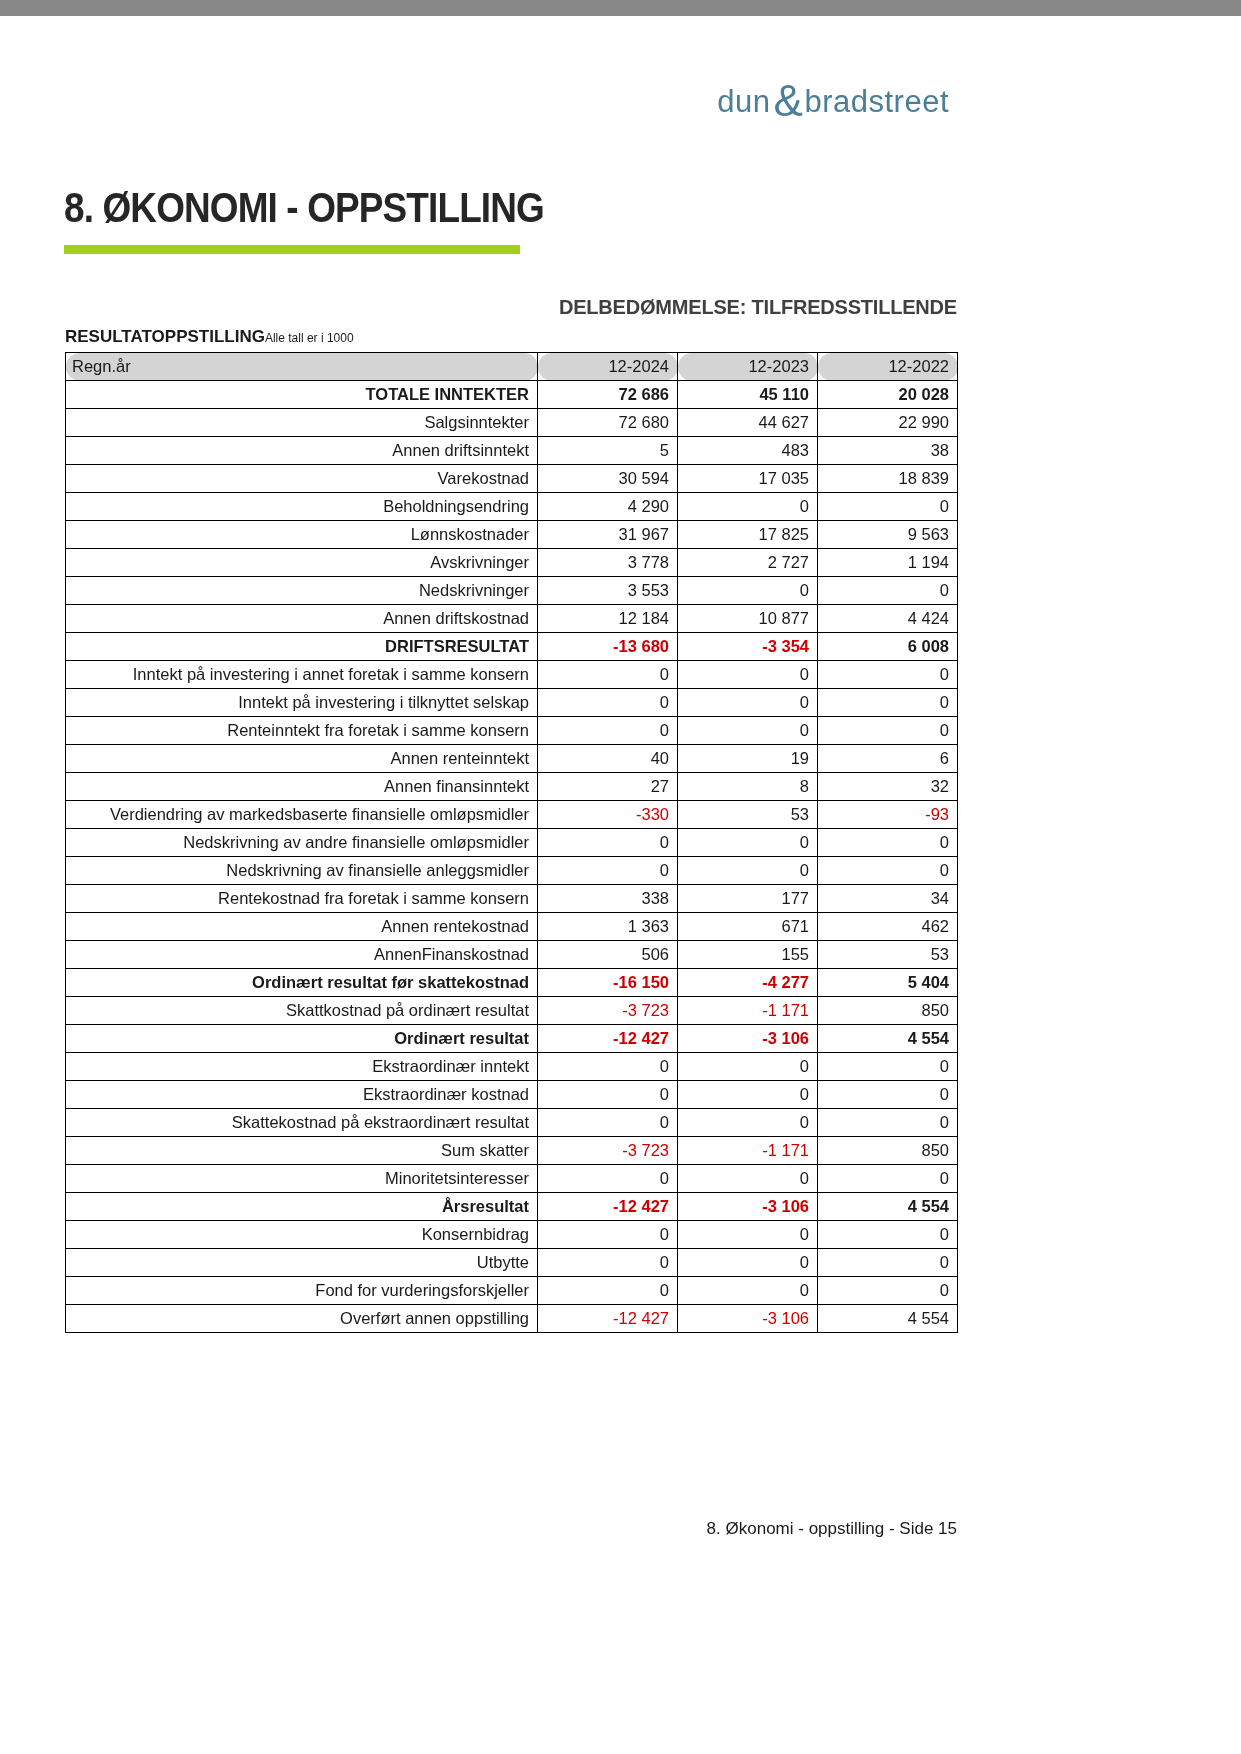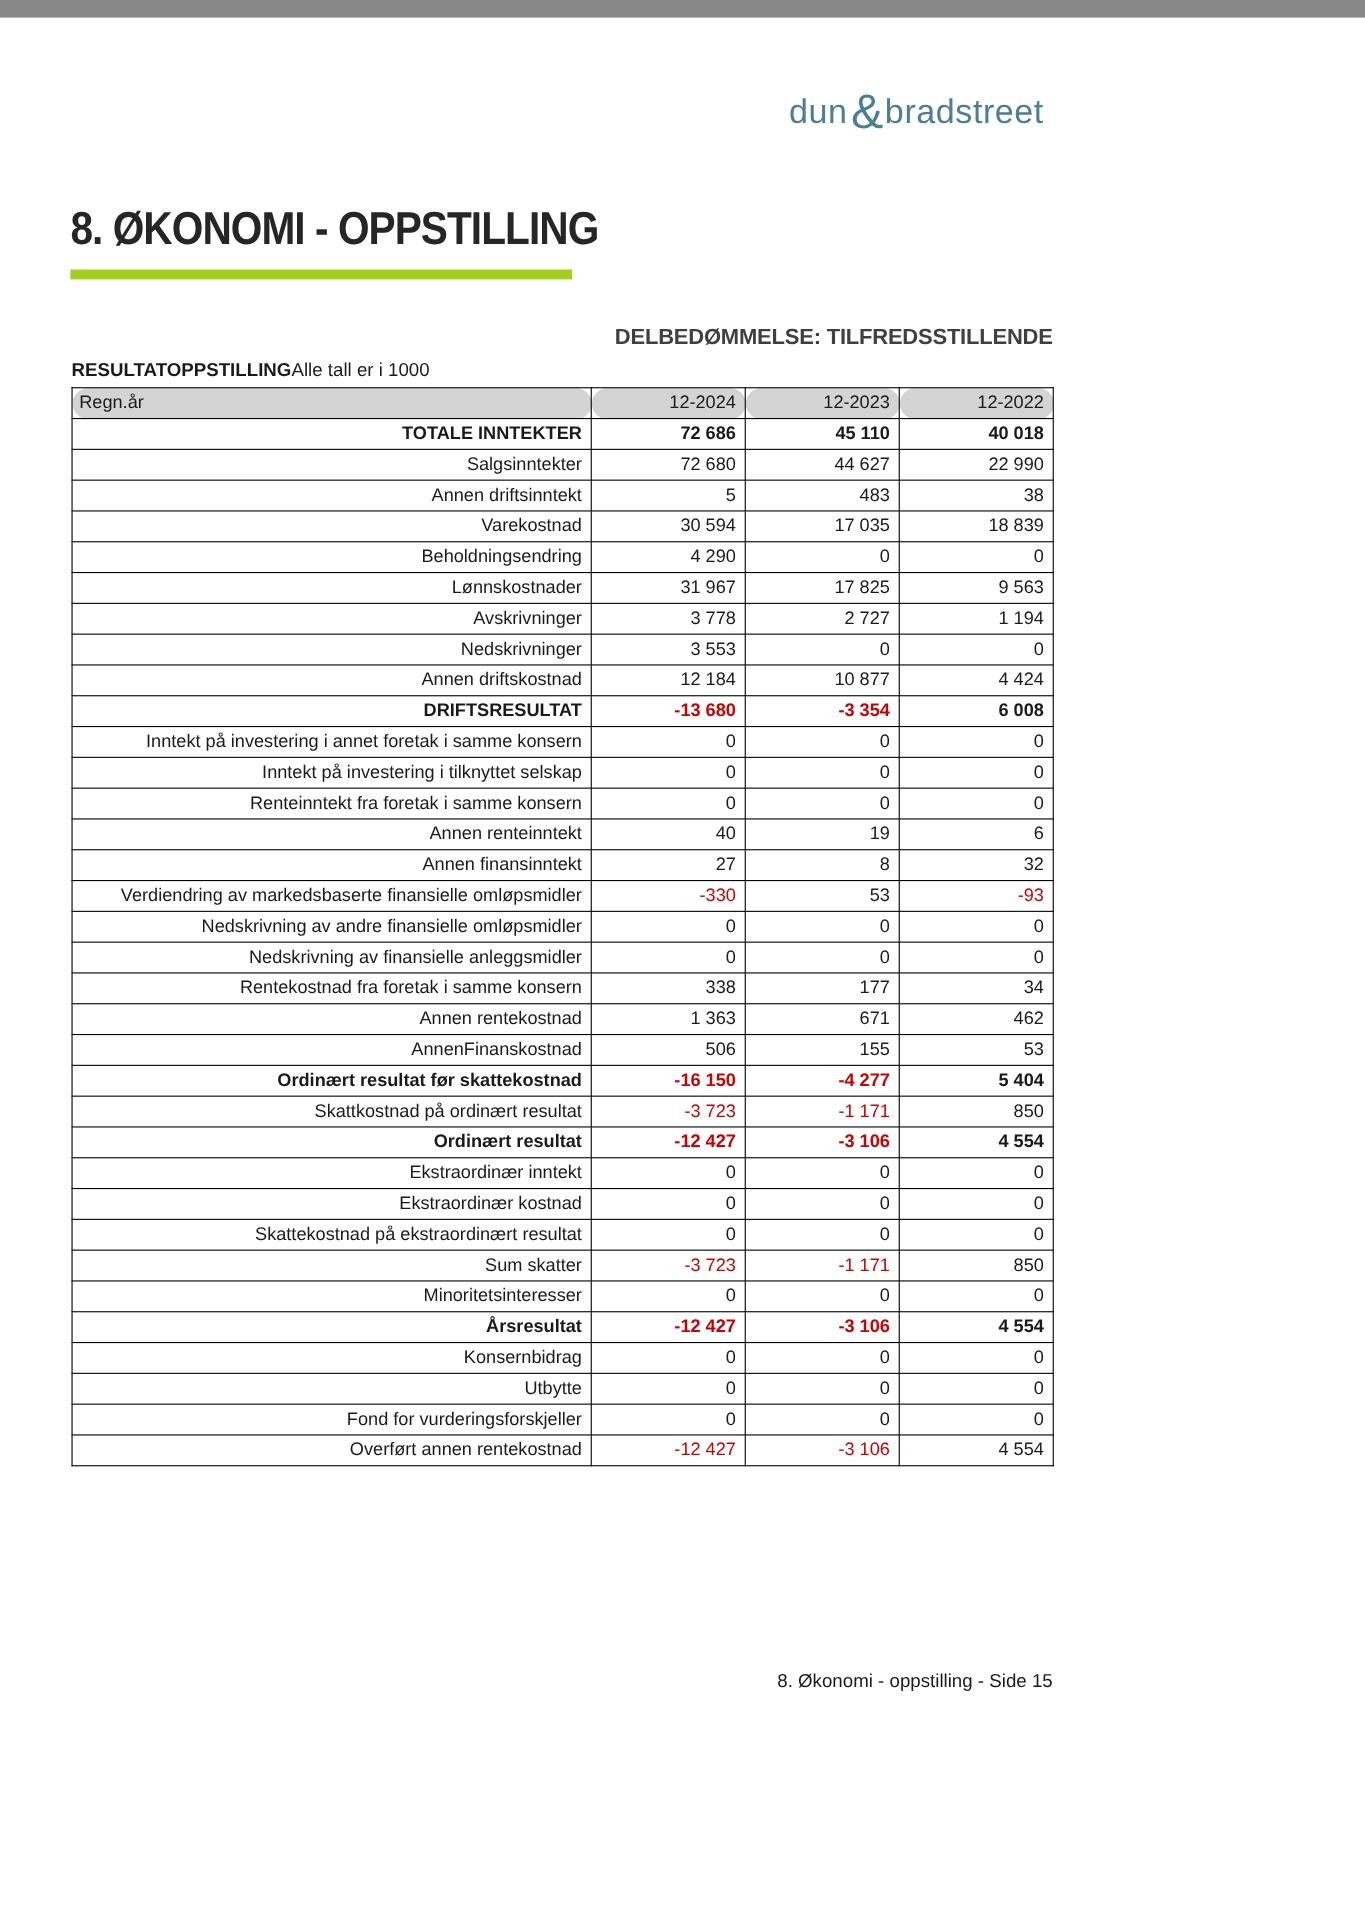--- a/index.html
+++ b/index.html
@@ -77,7 +77,7 @@
     margin-bottom: 5px;
   }
   .table-title { font-size: 17px; font-weight: bold; }
-  .units-note  { font-size: 17px; font-weight: normal; }
+  .units-note  { font-size: 12px; font-weight: normal; }
 
   
   table.statement {

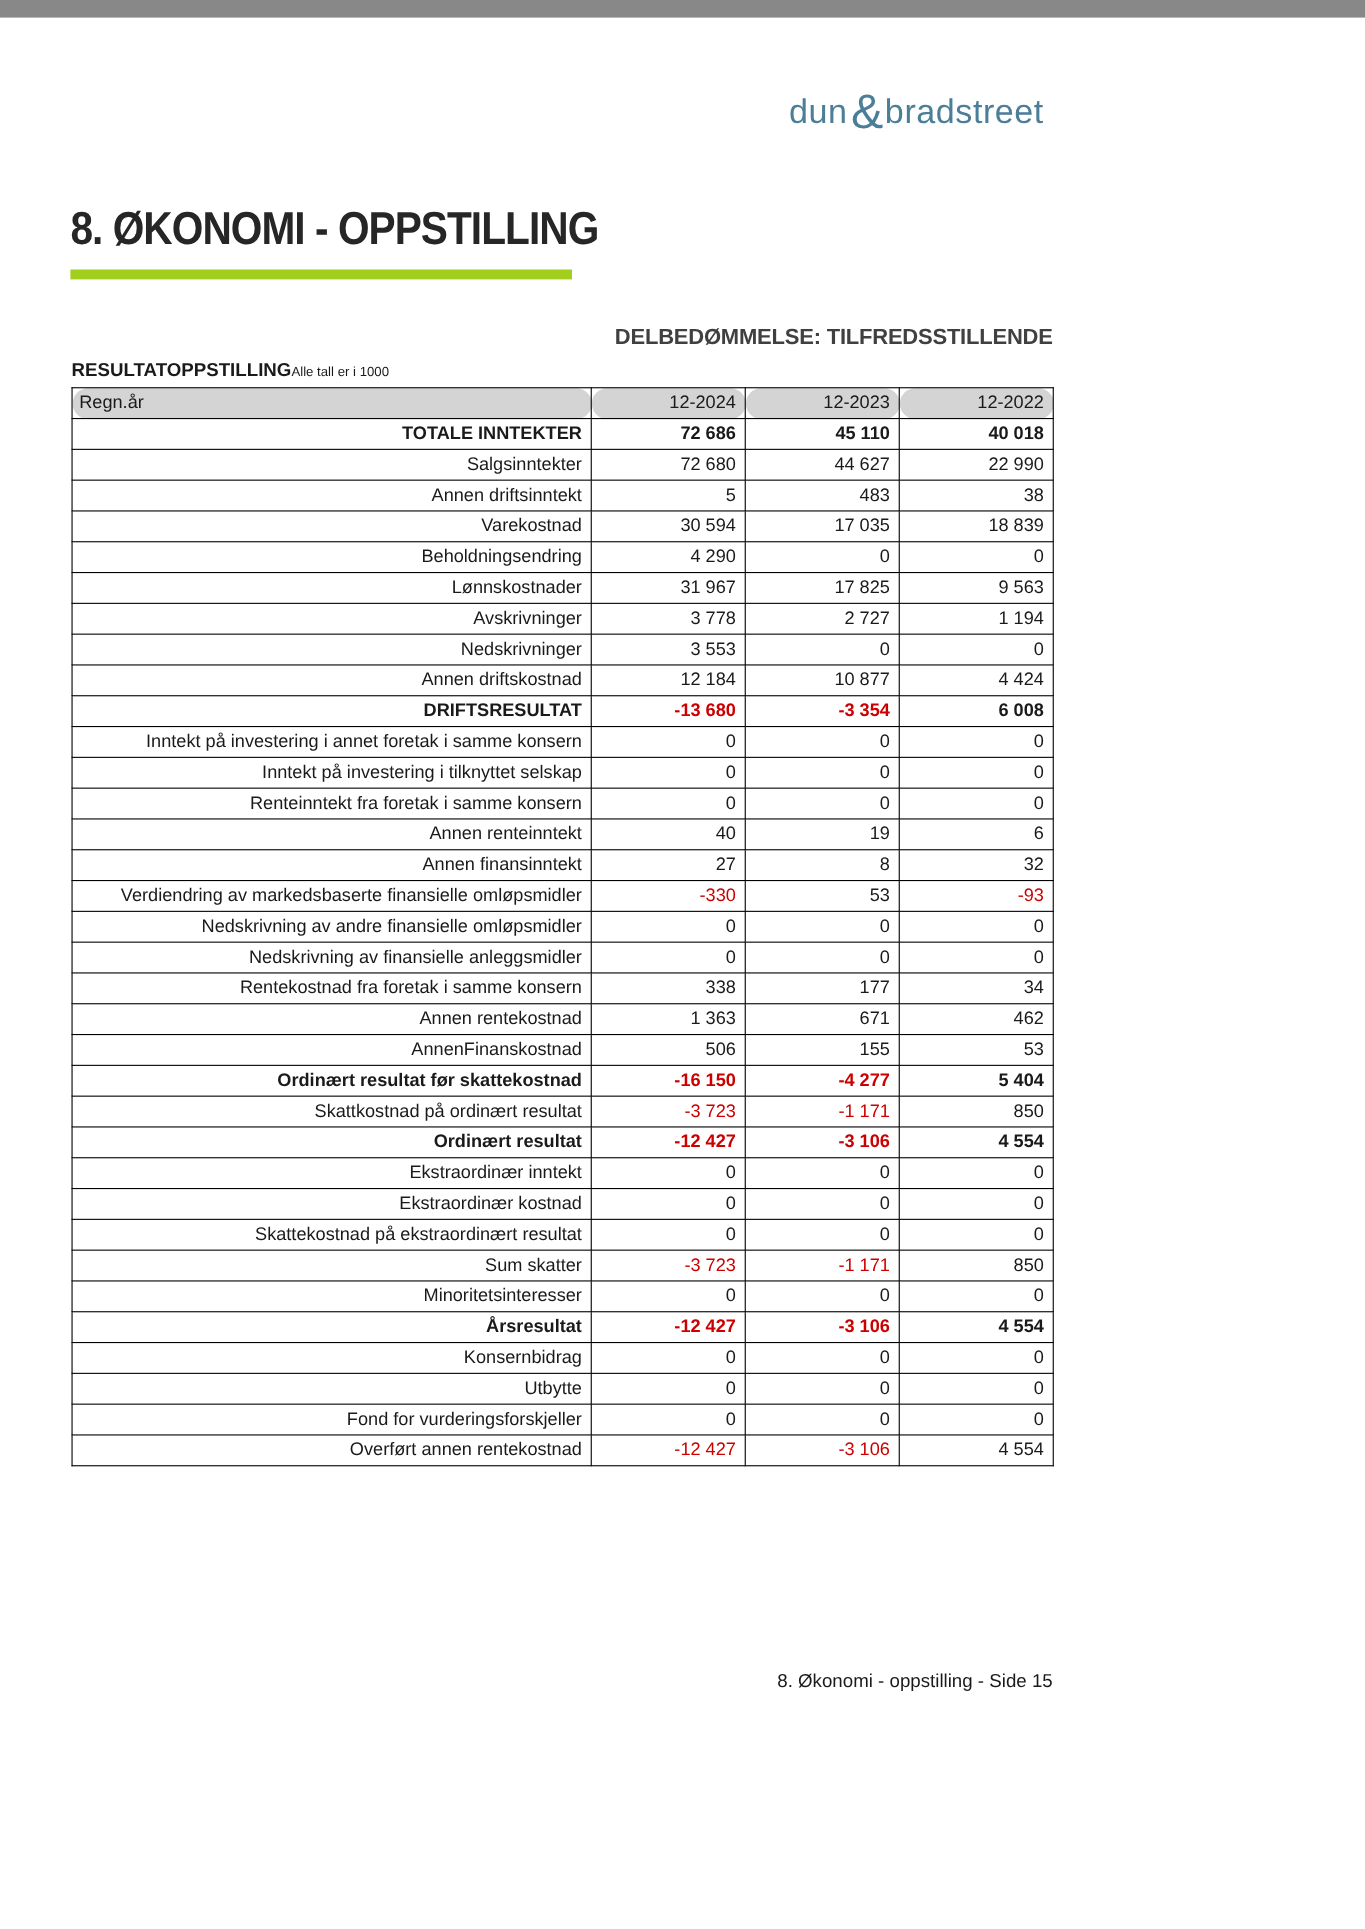--- a/index.html
+++ b/index.html
@@ -158,7 +158,7 @@
             <td class="label">TOTALE INNTEKTER</td>
             <td class="num">72 686</td>
             <td class="num">45 110</td>
-            <td class="num">40 018</td>
+            <td class="num">20 028</td>
           </tr>
           <tr>
             <td class="label">Salgsinntekter</td>

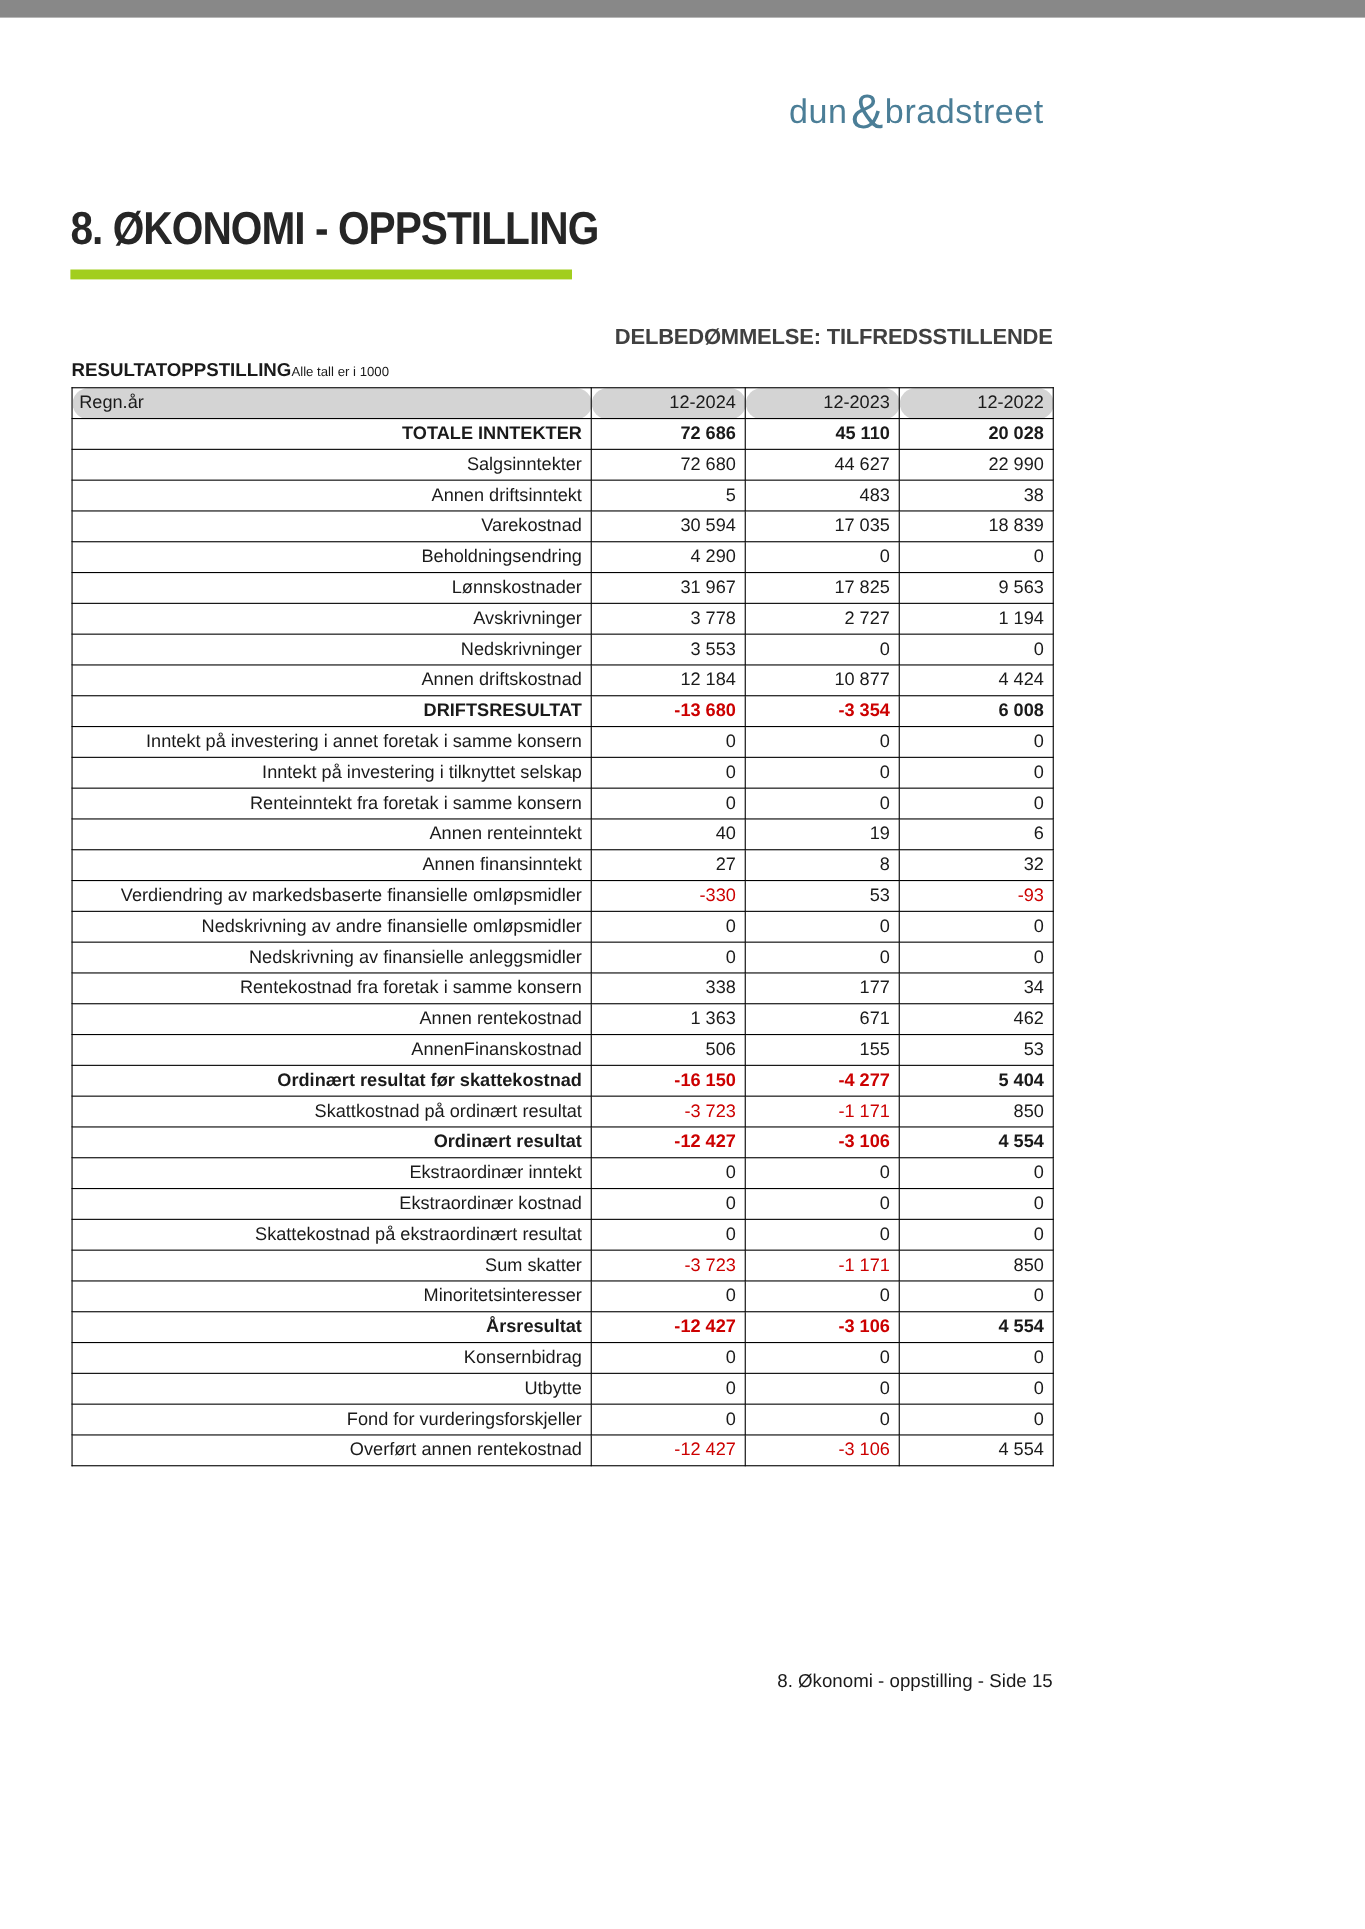--- a/index.html
+++ b/index.html
@@ -353,7 +353,7 @@
             <td class="num">0</td>
           </tr>
           <tr>
-            <td class="label">Overført annen rentekostnad</td>
+            <td class="label">Overført annen oppstilling</td>
             <td class="num neg">-12 427</td>
             <td class="num neg">-3 106</td>
             <td class="num">4 554</td>

